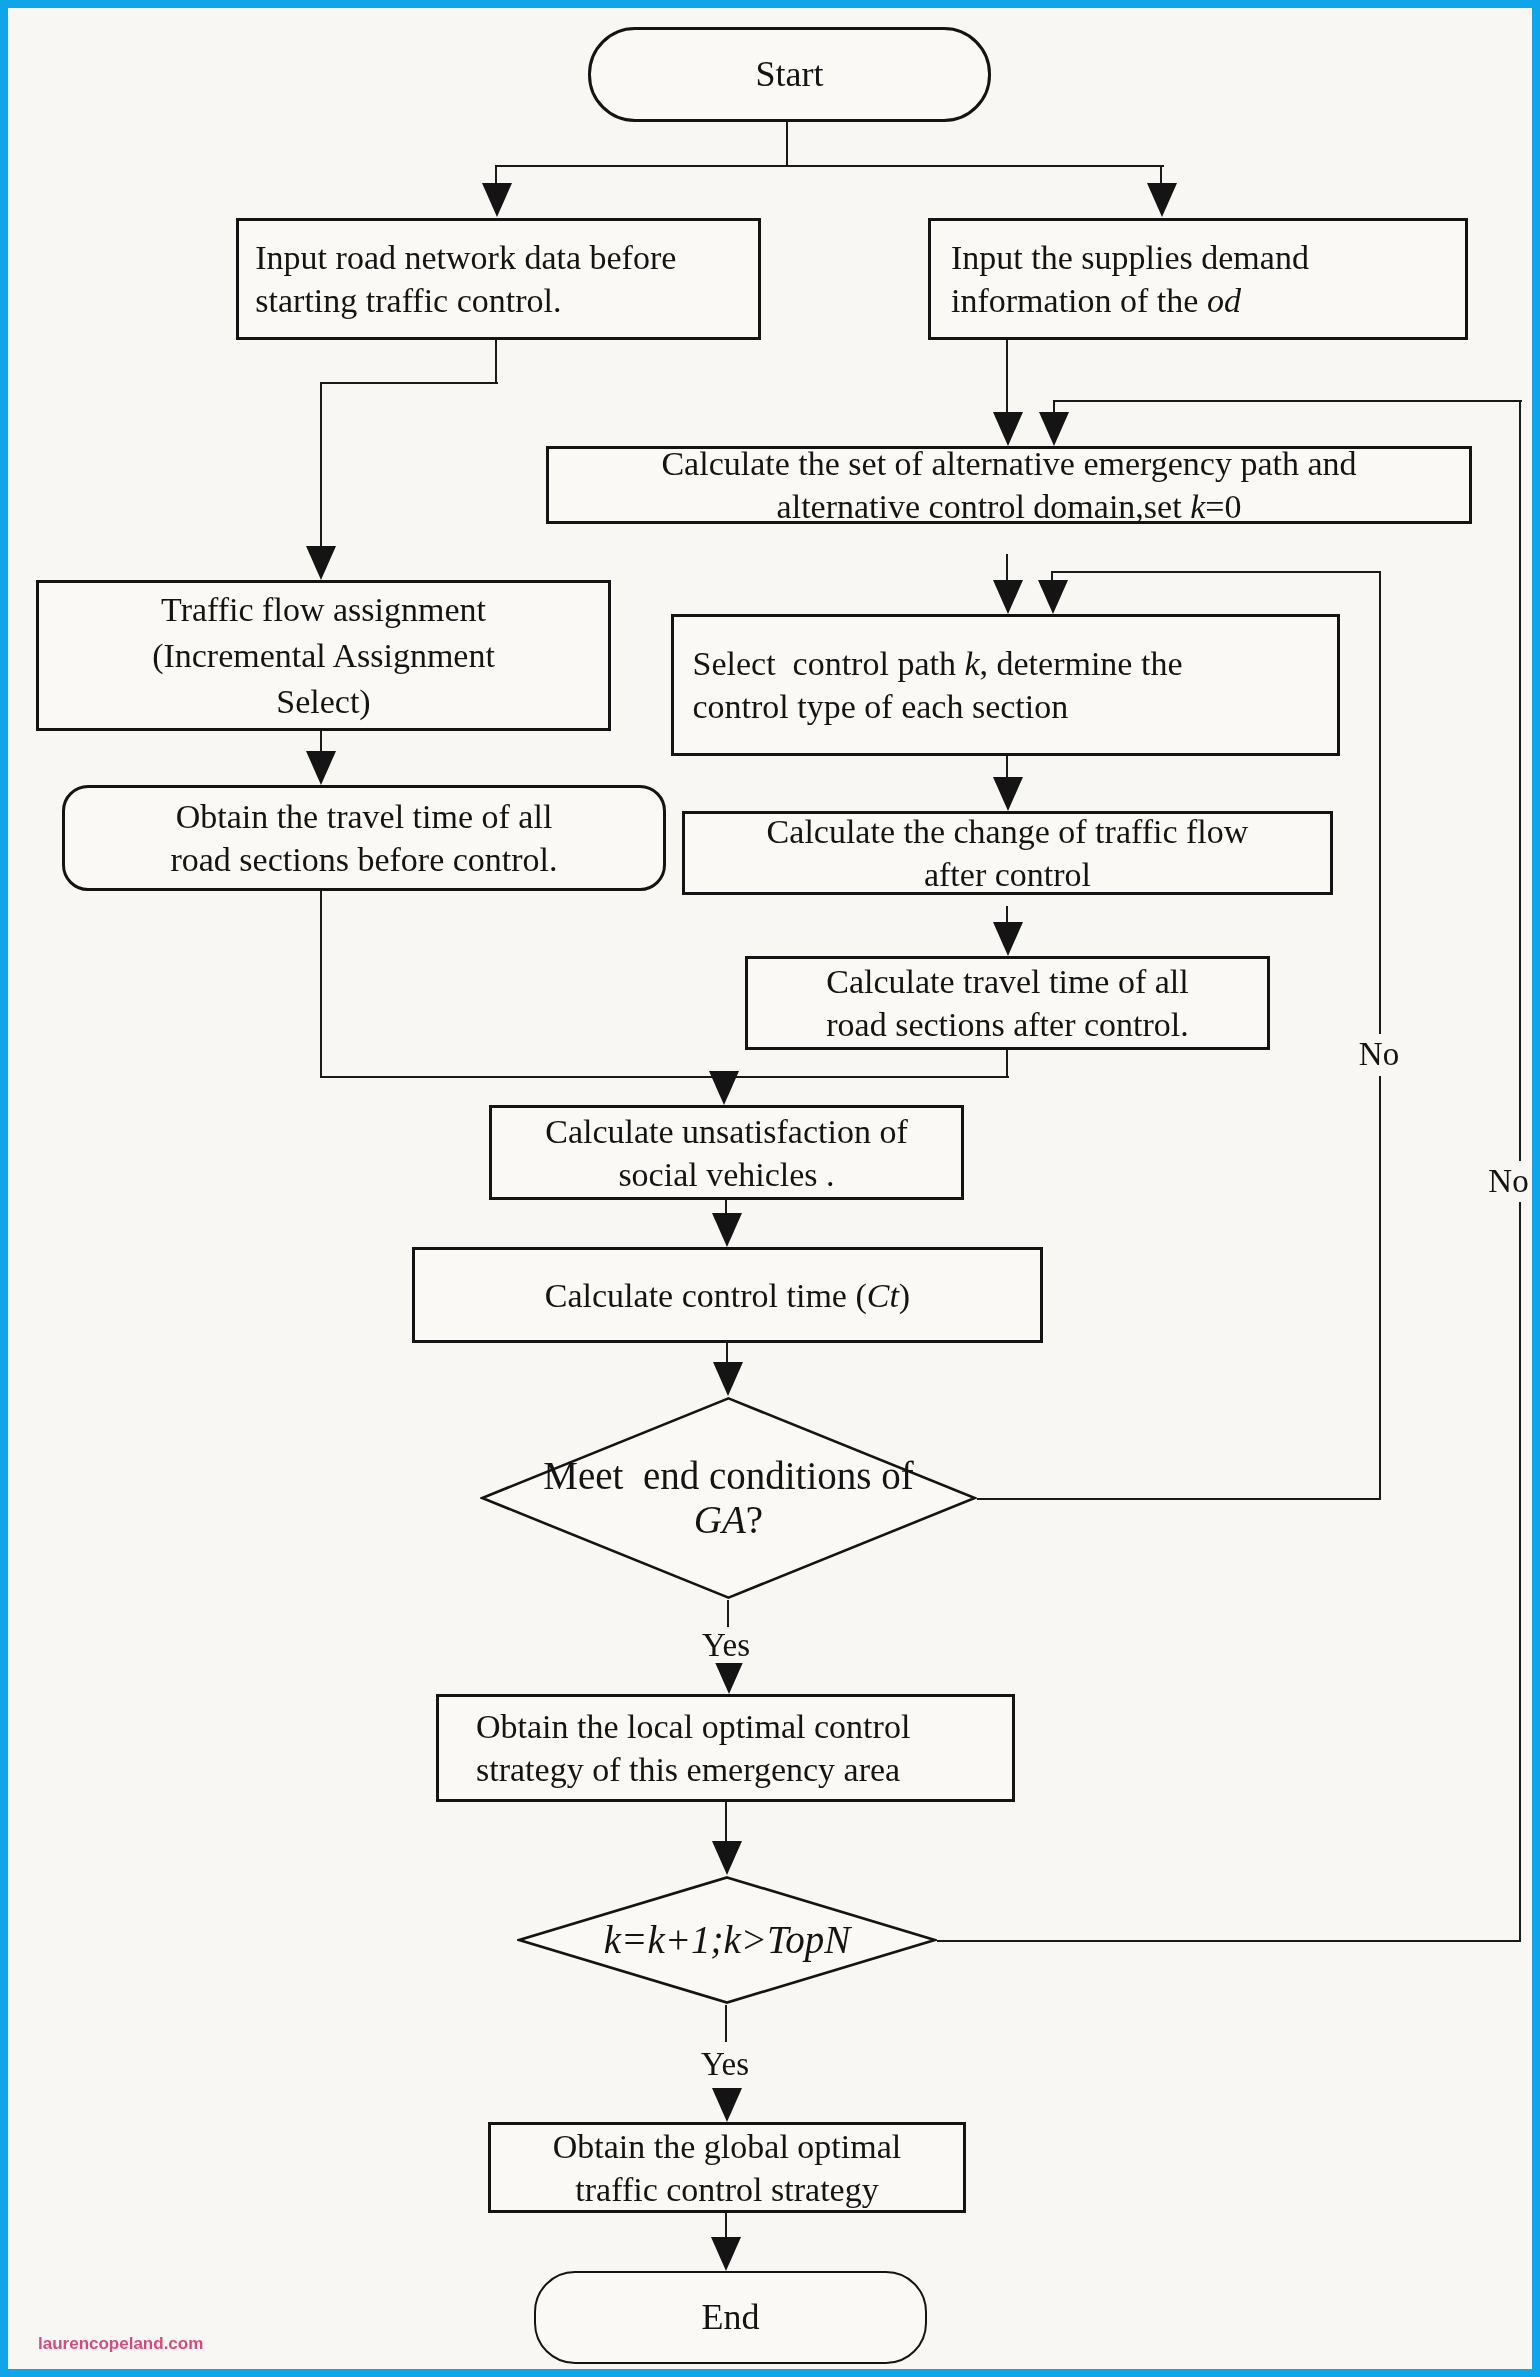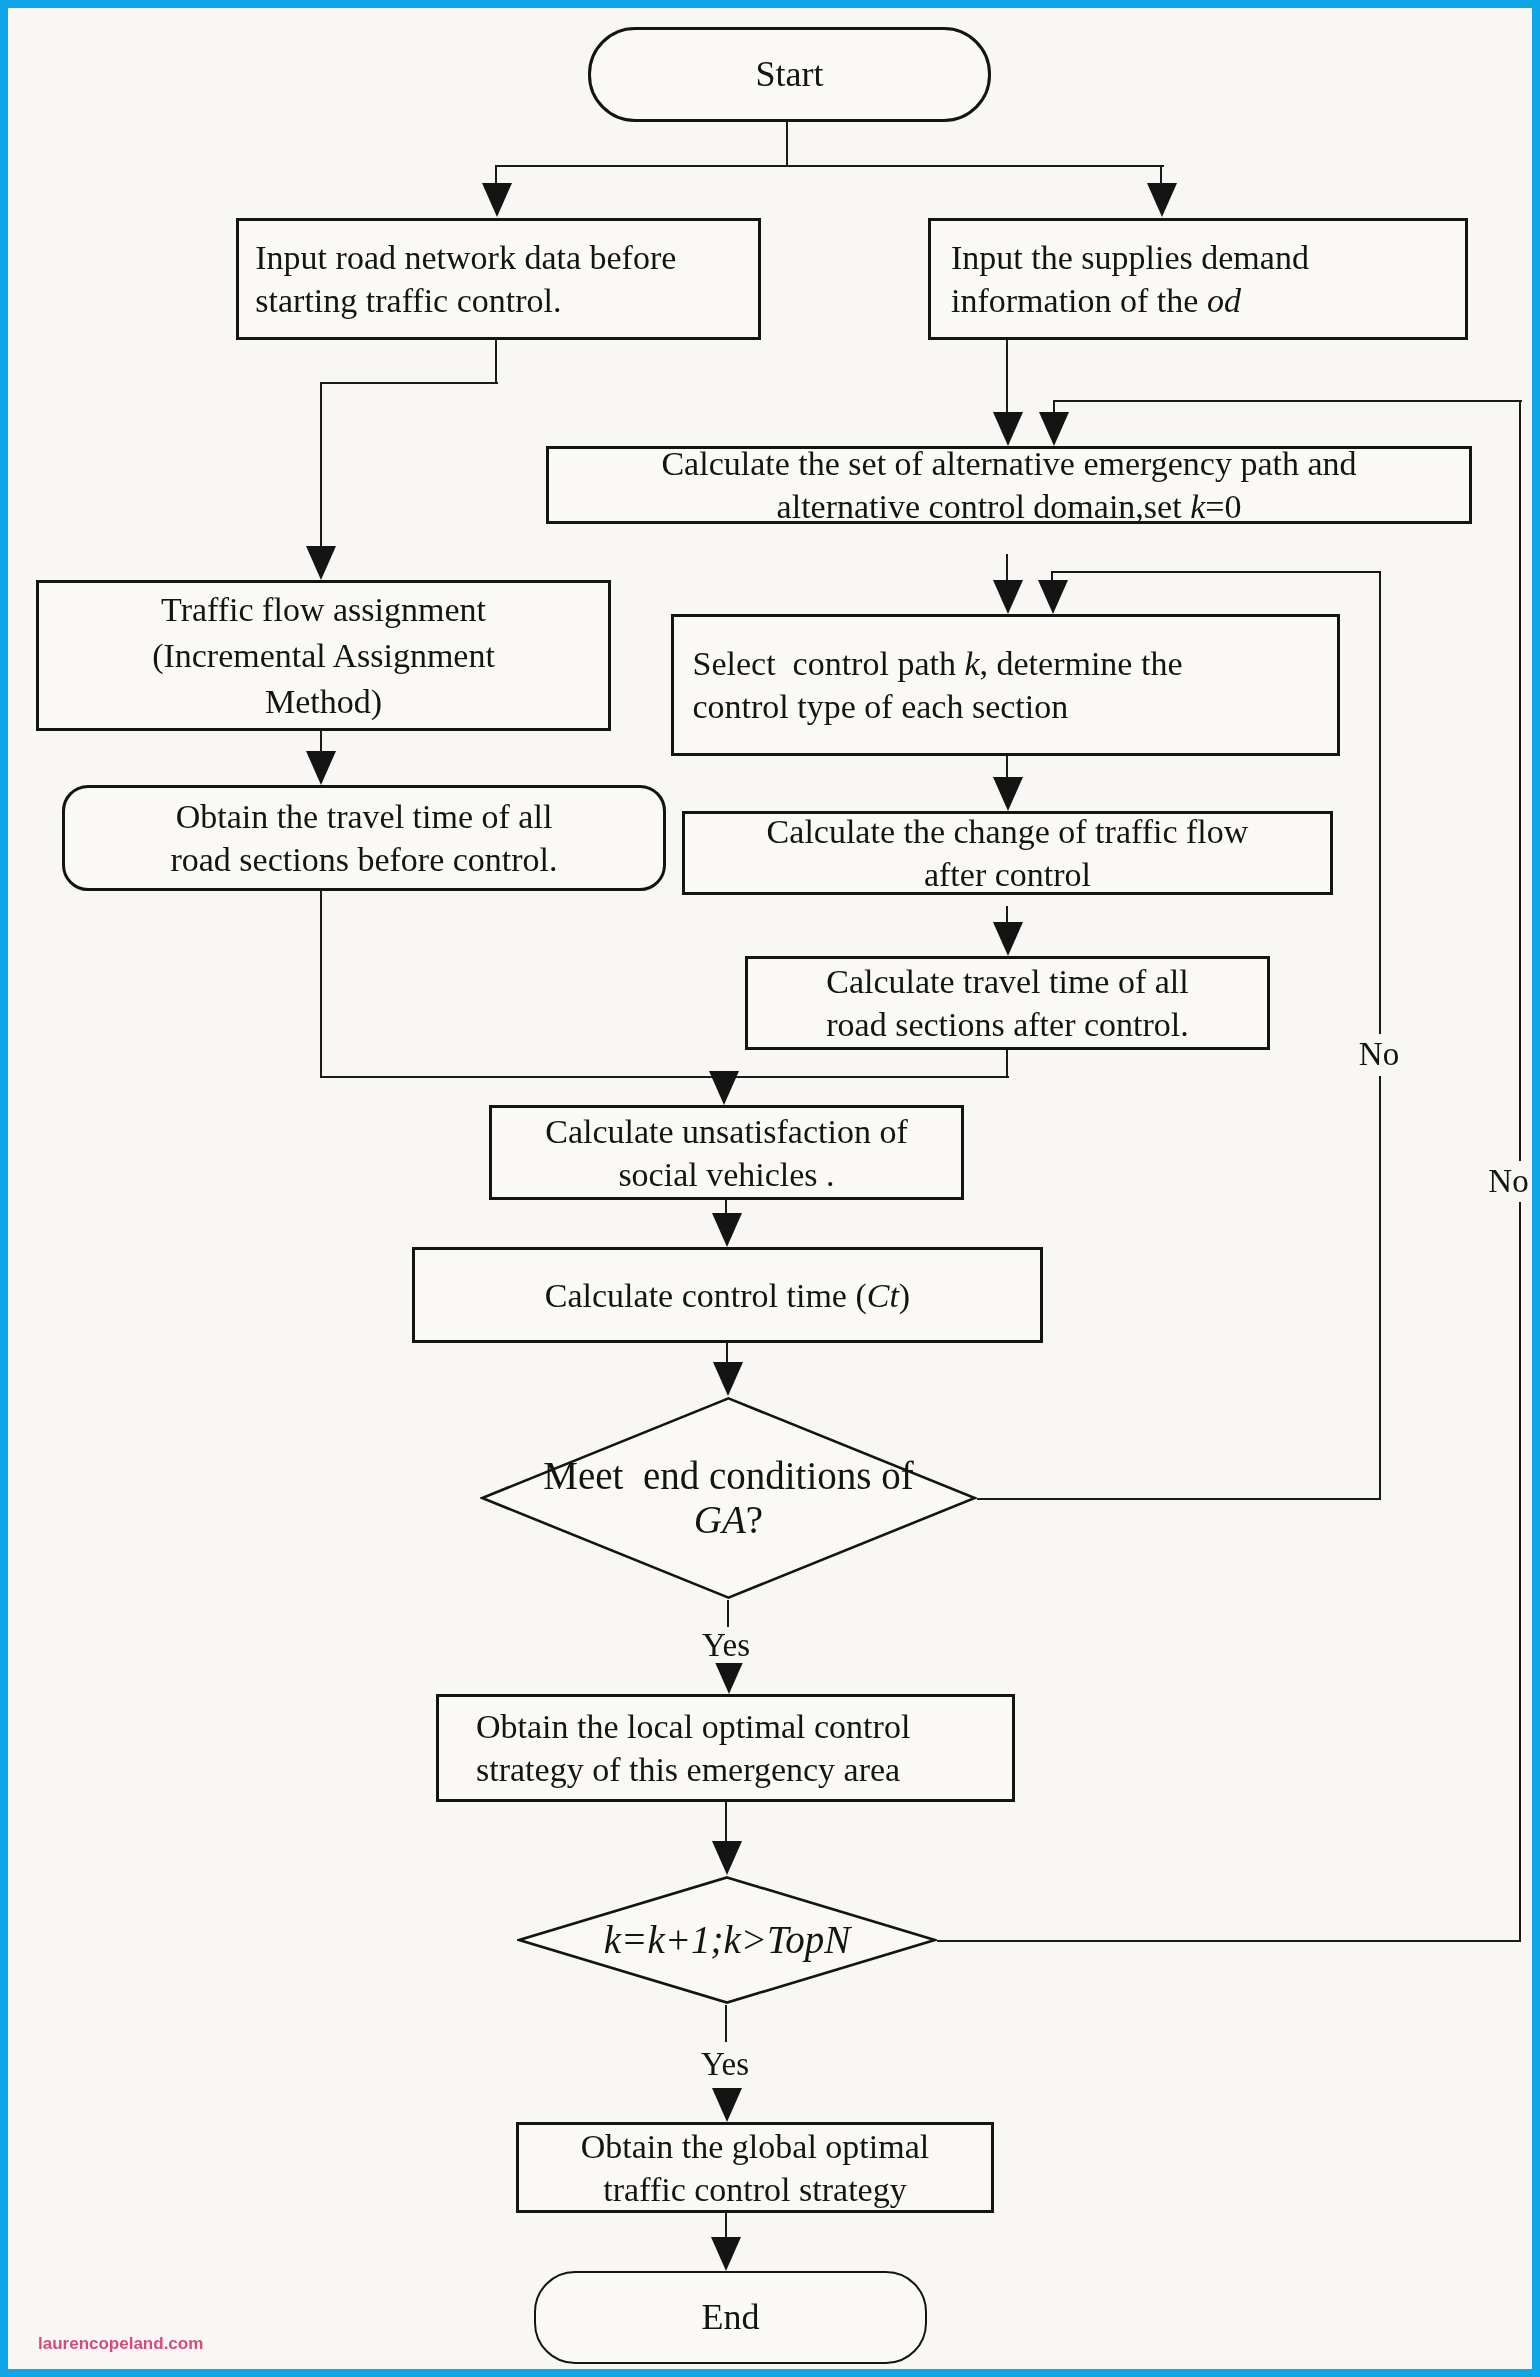--- a/index.html
+++ b/index.html
@@ -131,7 +131,7 @@
   <div class="node rect align-center" style="left:28px;top:572px;width:575px;height:151px;line-height:46px;">
     <span class="t">Traffic flow assignment</span>
     <span class="t">(Incremental Assignment</span>
-    <span class="t">Method)</span>
+    <span class="t">Select)</span>
   </div>
 
   <div class="node rect align-left" style="left:663px;top:606px;width:669px;height:142px;padding-left:18.5px;">

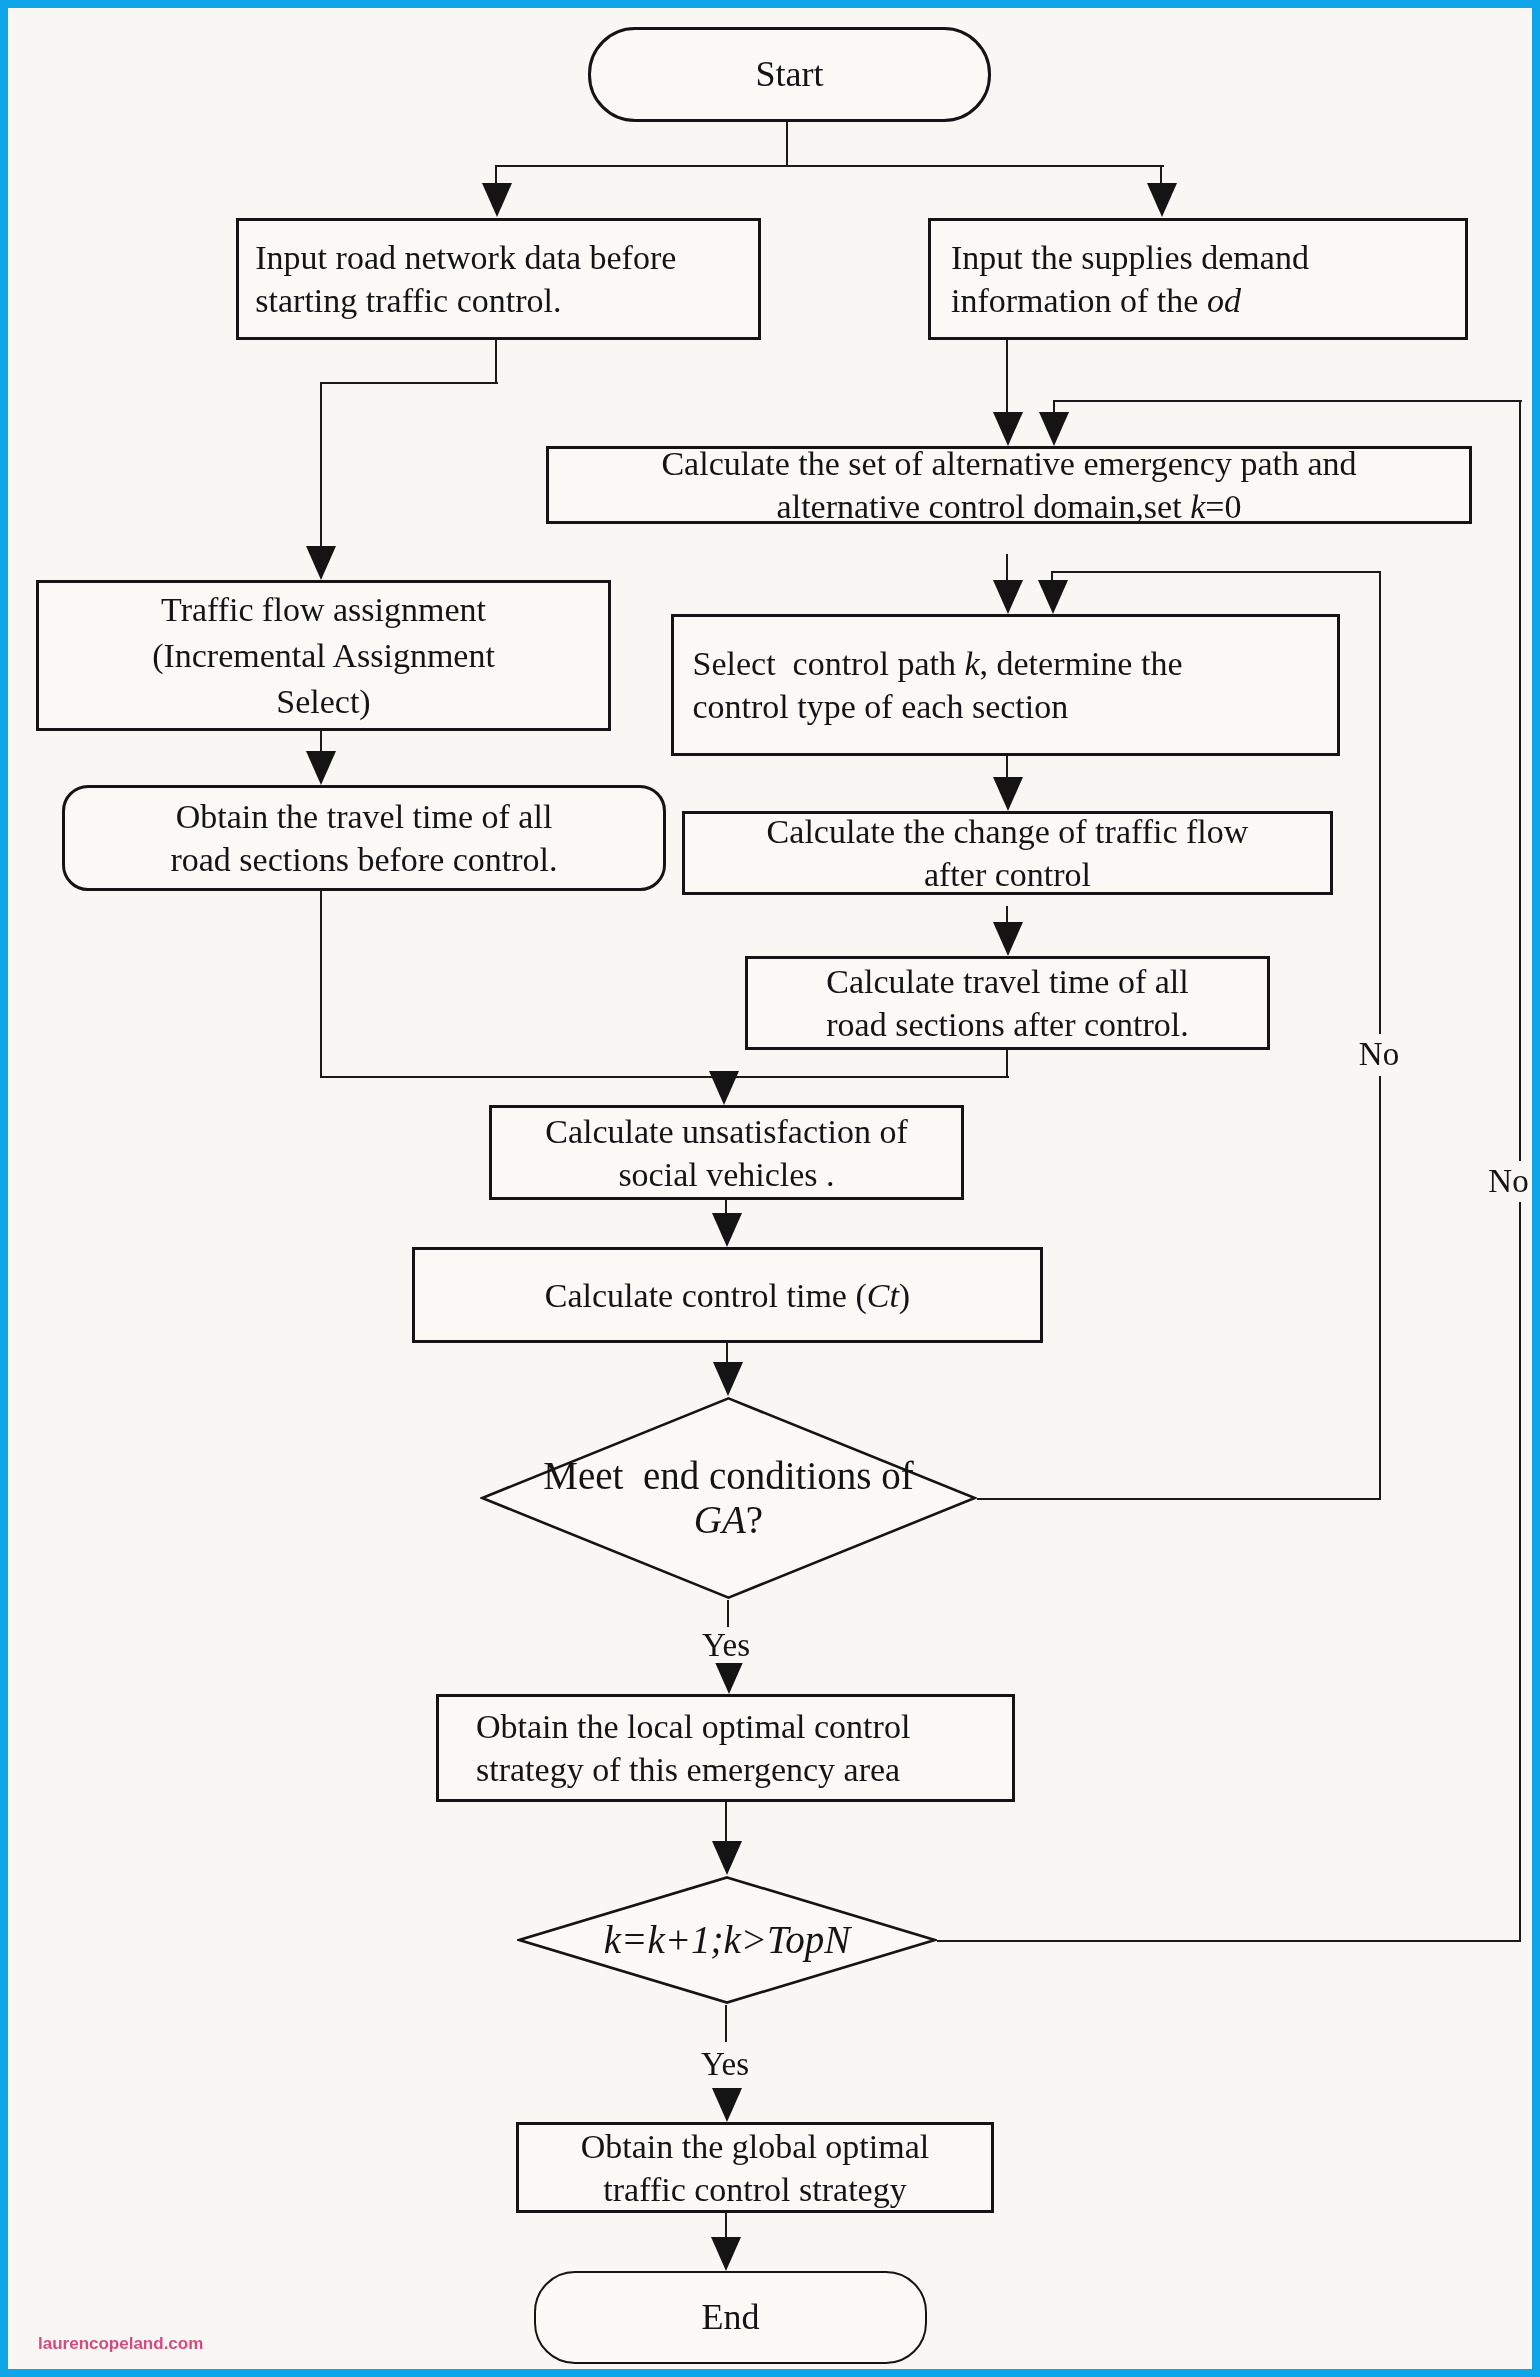--- a/index.html
+++ b/index.html
@@ -168,7 +168,7 @@
     <span class="t">strategy of this emergency area</span>
   </div>
 
-  <div class="node rect align-center" style="left:480px;top:2114px;width:478px;height:91px;margin-left:28px;">
+  <div class="node rect align-center" style="left:480px;top:2114px;width:478px;height:91px;">
     <span class="t">Obtain the global optimal</span>
     <span class="t">traffic control strategy</span>
   </div>

